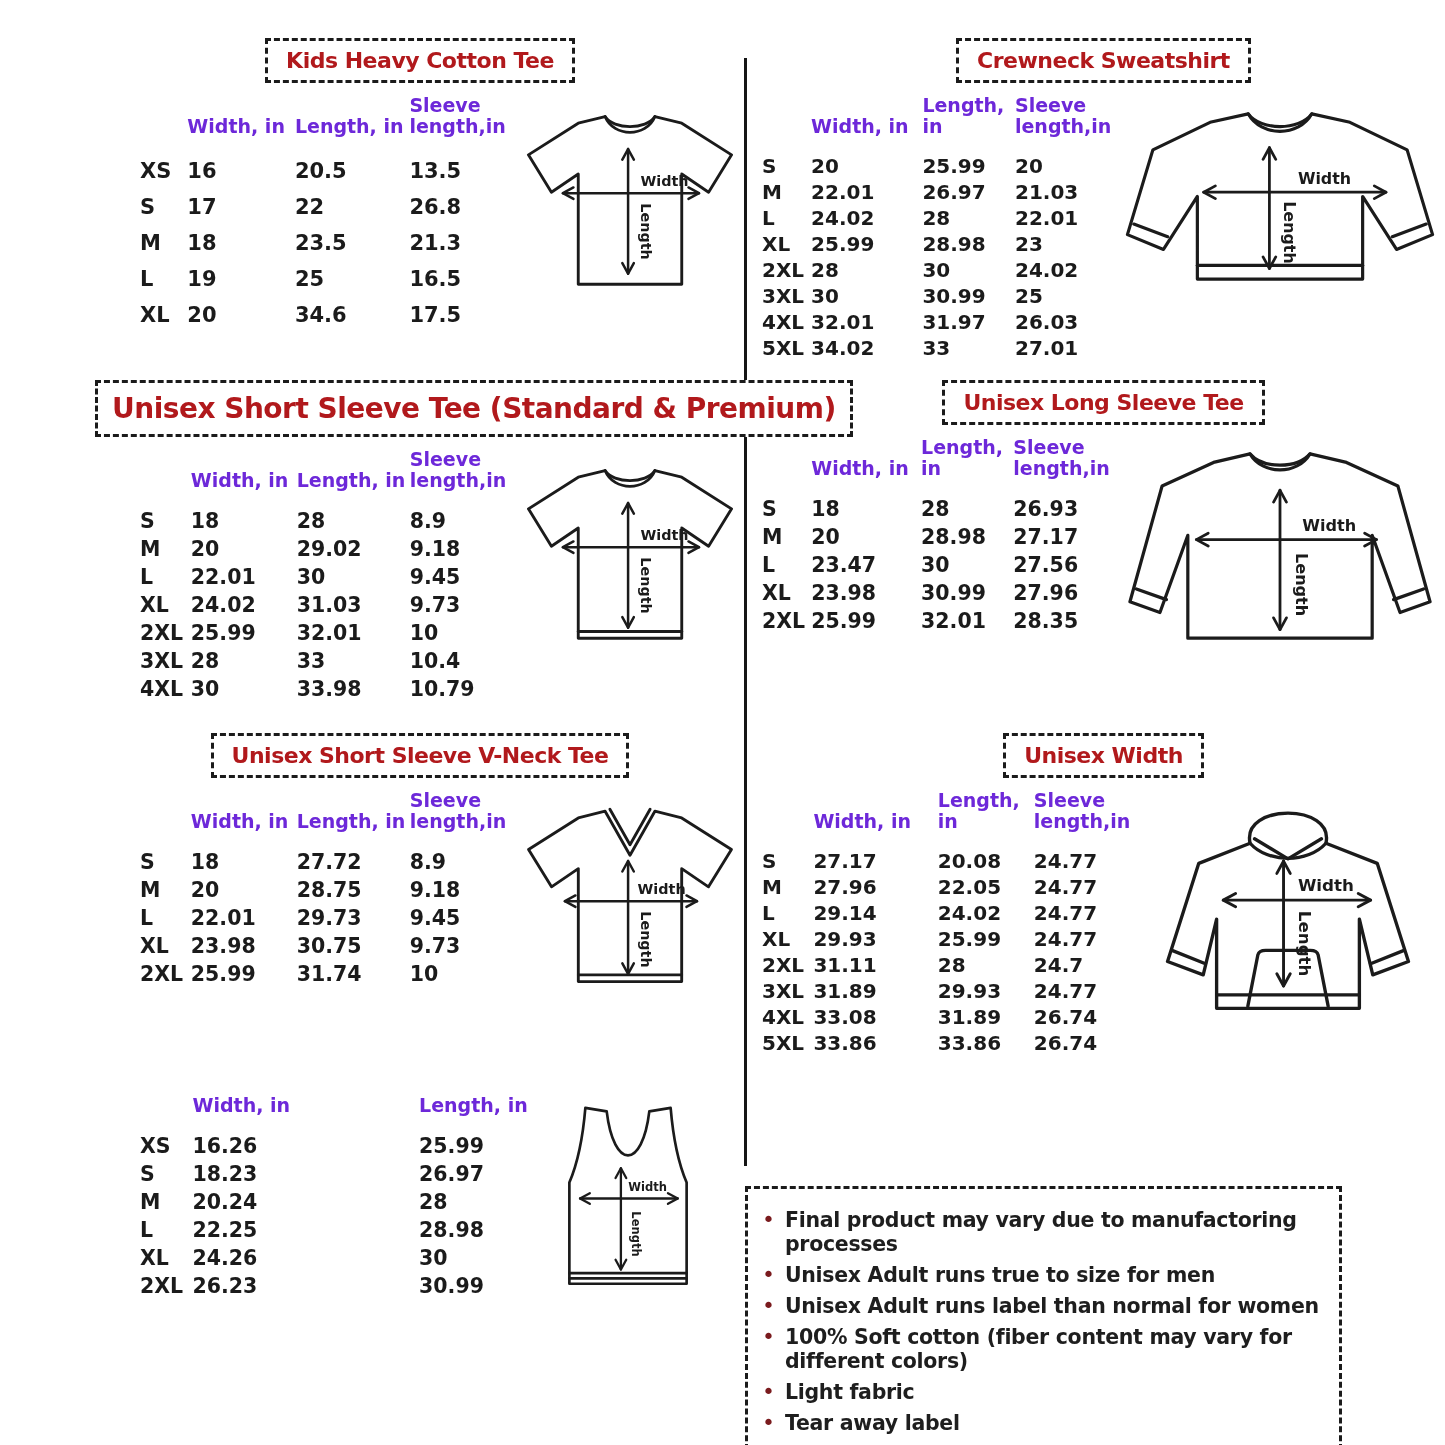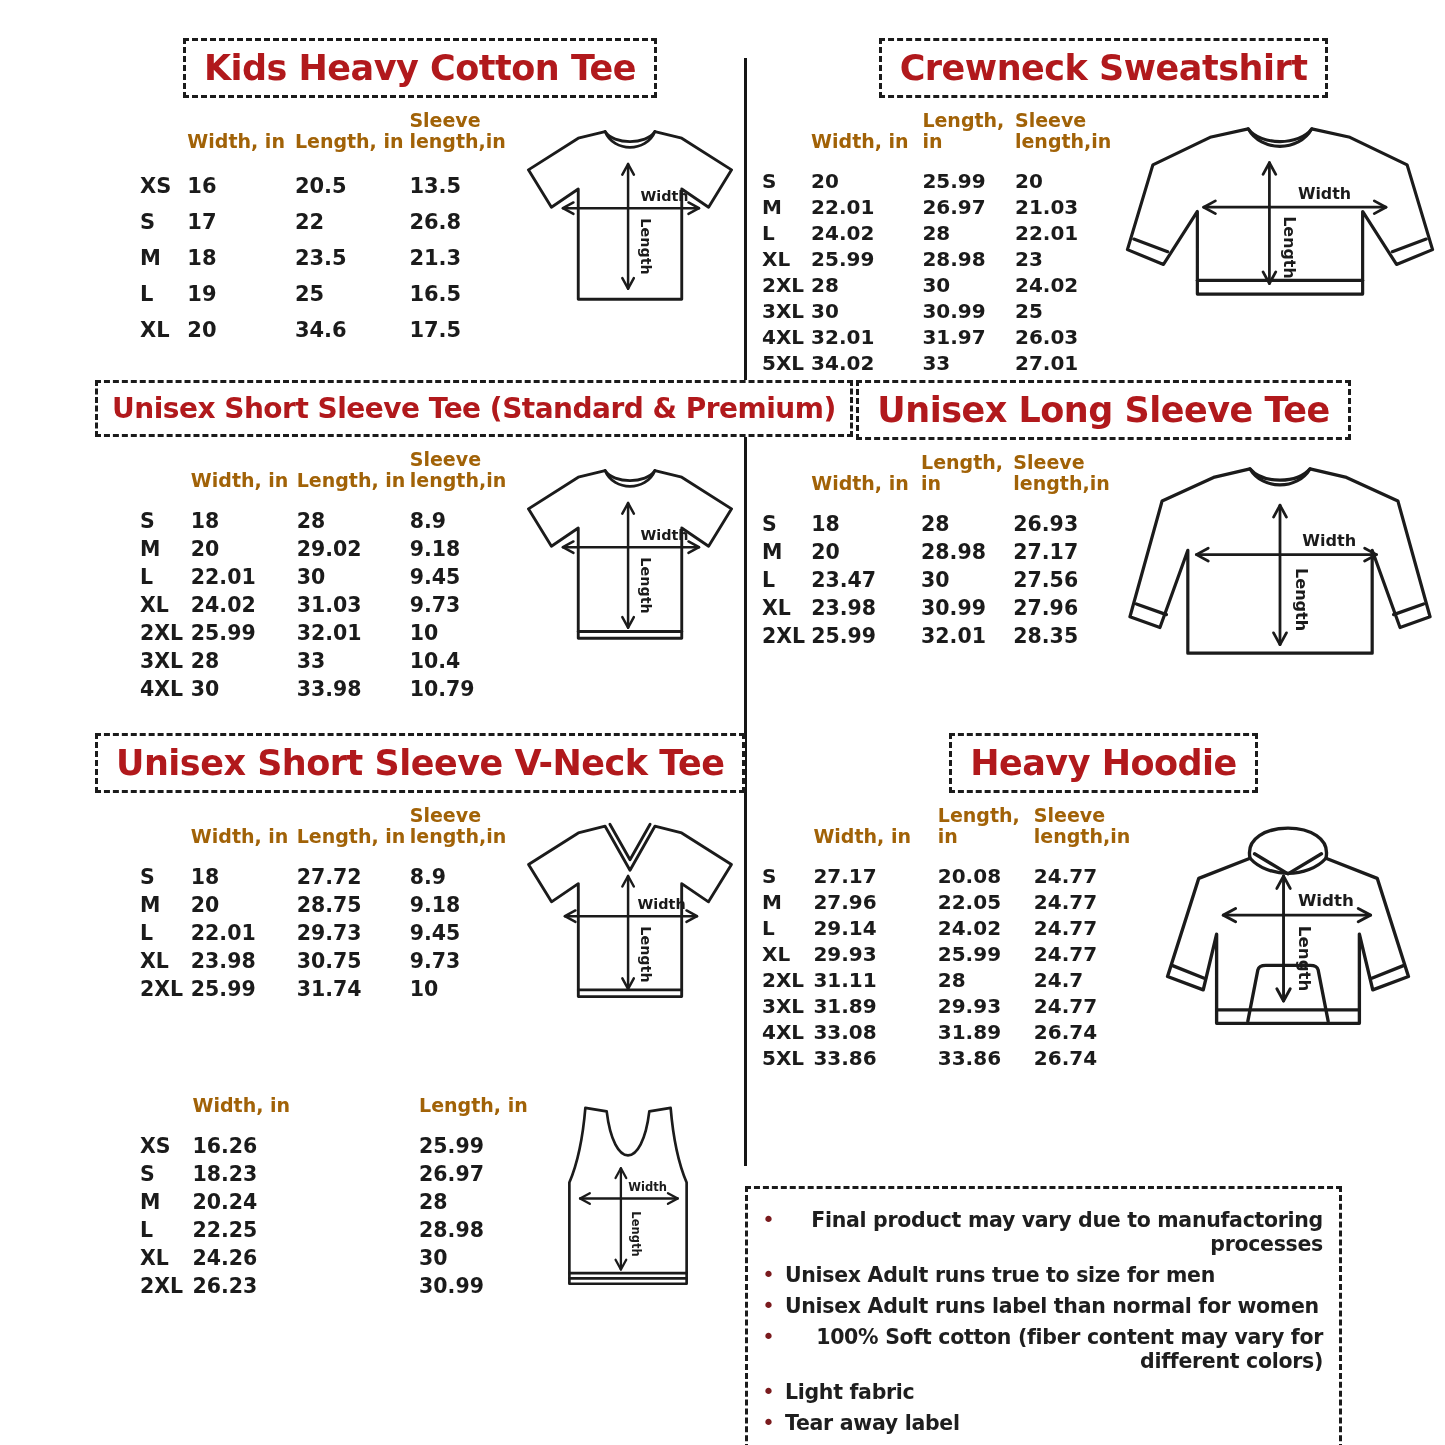--- a/index.html
+++ b/index.html
@@ -14,7 +14,7 @@
   .panel.right .tbox-wrap{}
   .tbox{
     display:inline-block;border:3px dashed #1b1b1b;background:#fff;
-    color:#b1191c;font-weight:bold;font-size:35px;letter-spacing:-0.5px;
+    color:#b1191c;font-weight:bold;font-size:22px;letter-spacing:-0.5px;
     padding:7px 18px;white-space:nowrap;
   }
   .tbox.tight{font-size:28px;padding:9px 14px;}

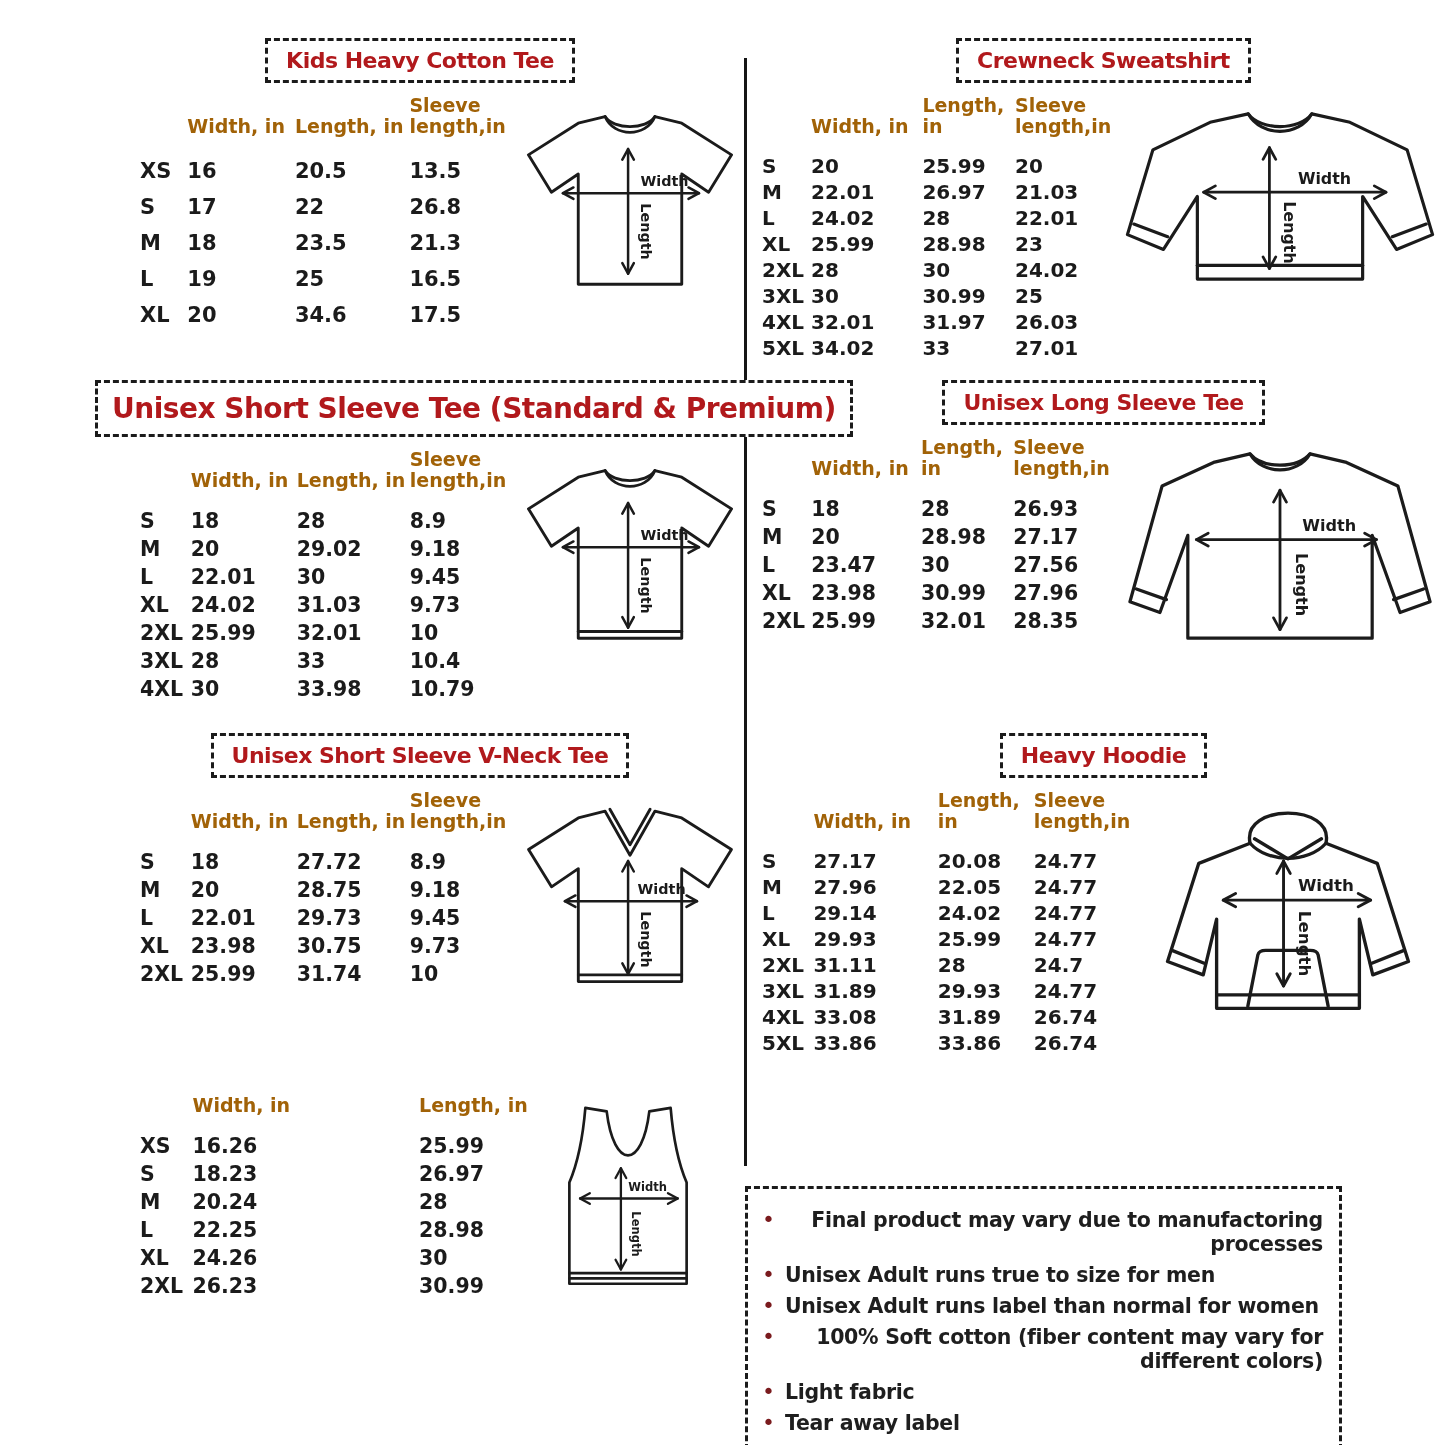--- a/index.html
+++ b/index.html
@@ -24,7 +24,7 @@
   
   .size-table{border-collapse:collapse;}
   .size-table th{
-    color:#a16207;font-size:19px;font-weight:bold;text-align:left;
+    color:#6d28d9;font-size:19px;font-weight:bold;text-align:left;
     vertical-align:bottom;padding:0 0 16px 0;line-height:1.1;
   }
   .size-table th.slv{width:110px;max-width:110px;}

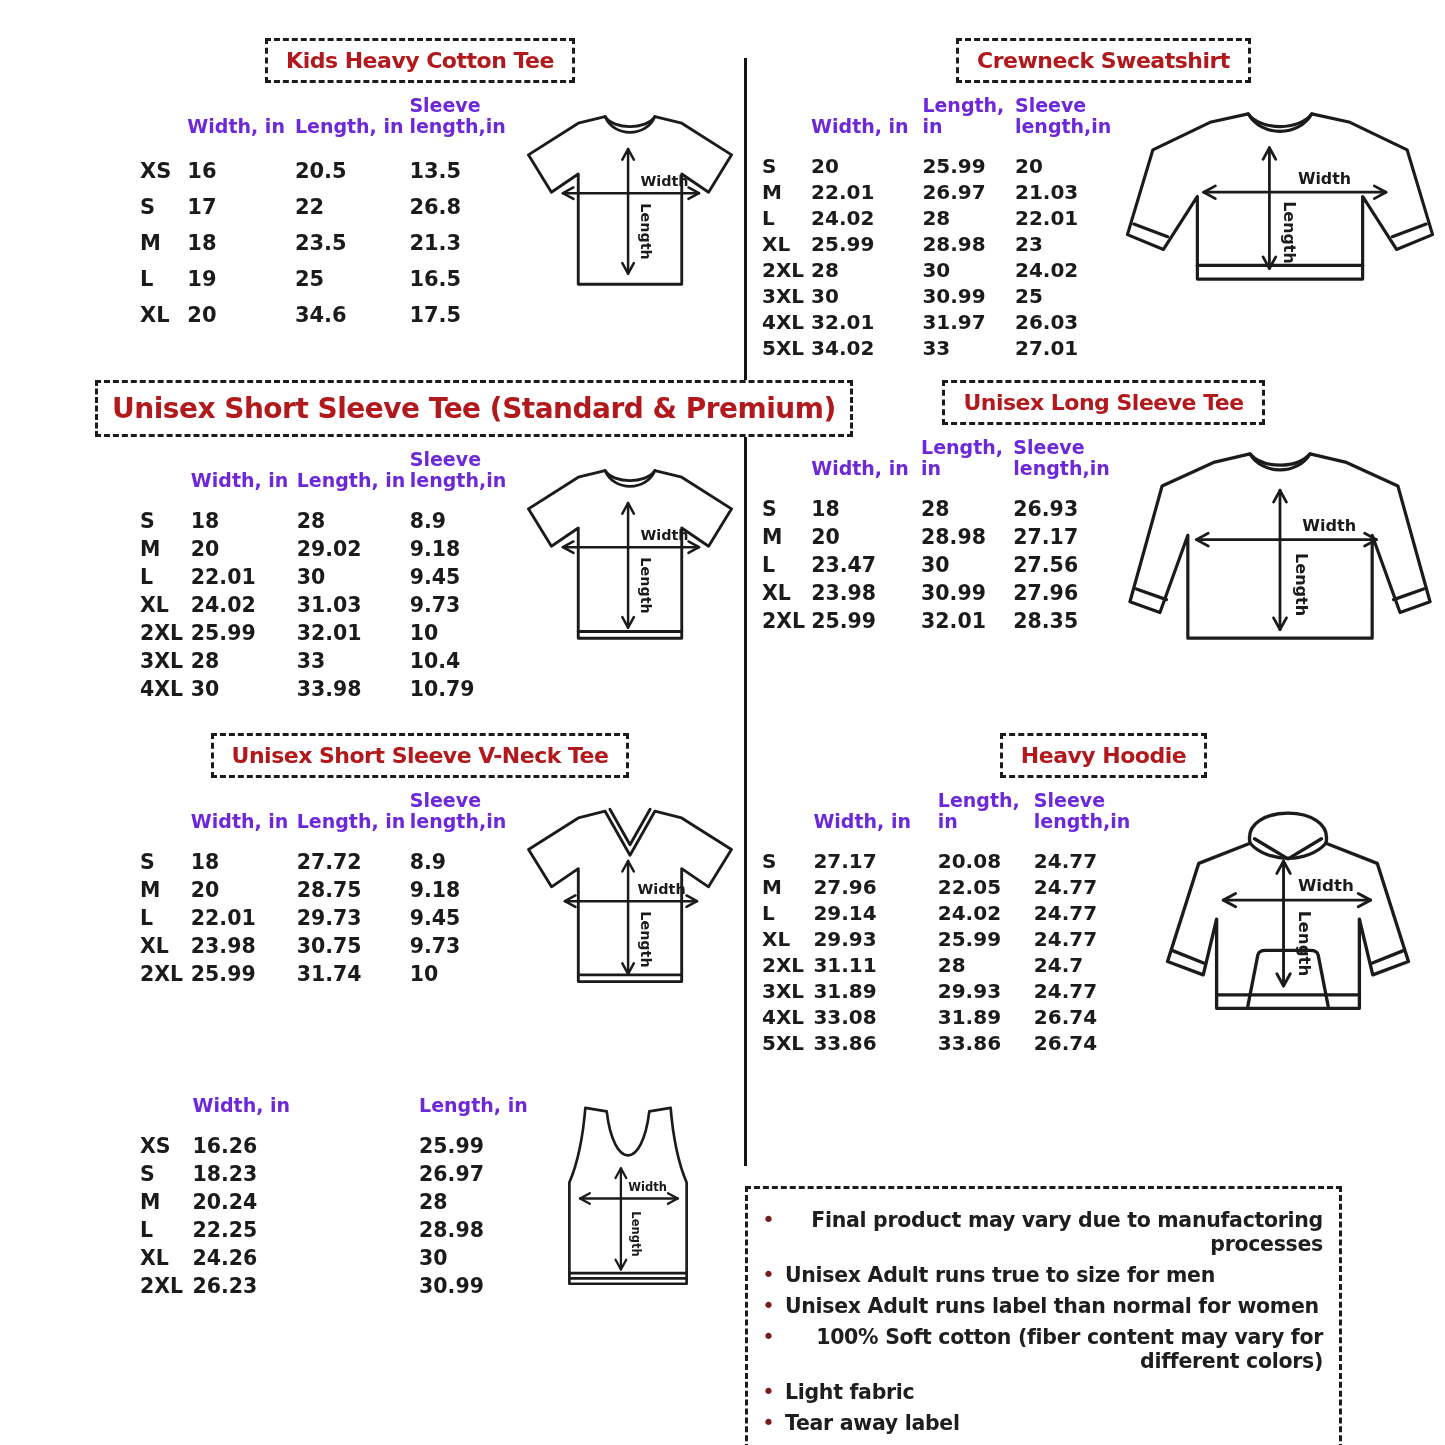--- a/index.html
+++ b/index.html
@@ -429,7 +429,7 @@
 
 <section class="panel right" style="left:762px;top:733px;width:683px;">
   <div class="tbox-wrap">
-    <div class="tbox">Heavy Hoodie</div>
+    <div class="tbox">Unisex Width</div>
   </div>
   <div class="prow">
     <table class="size-table compact">

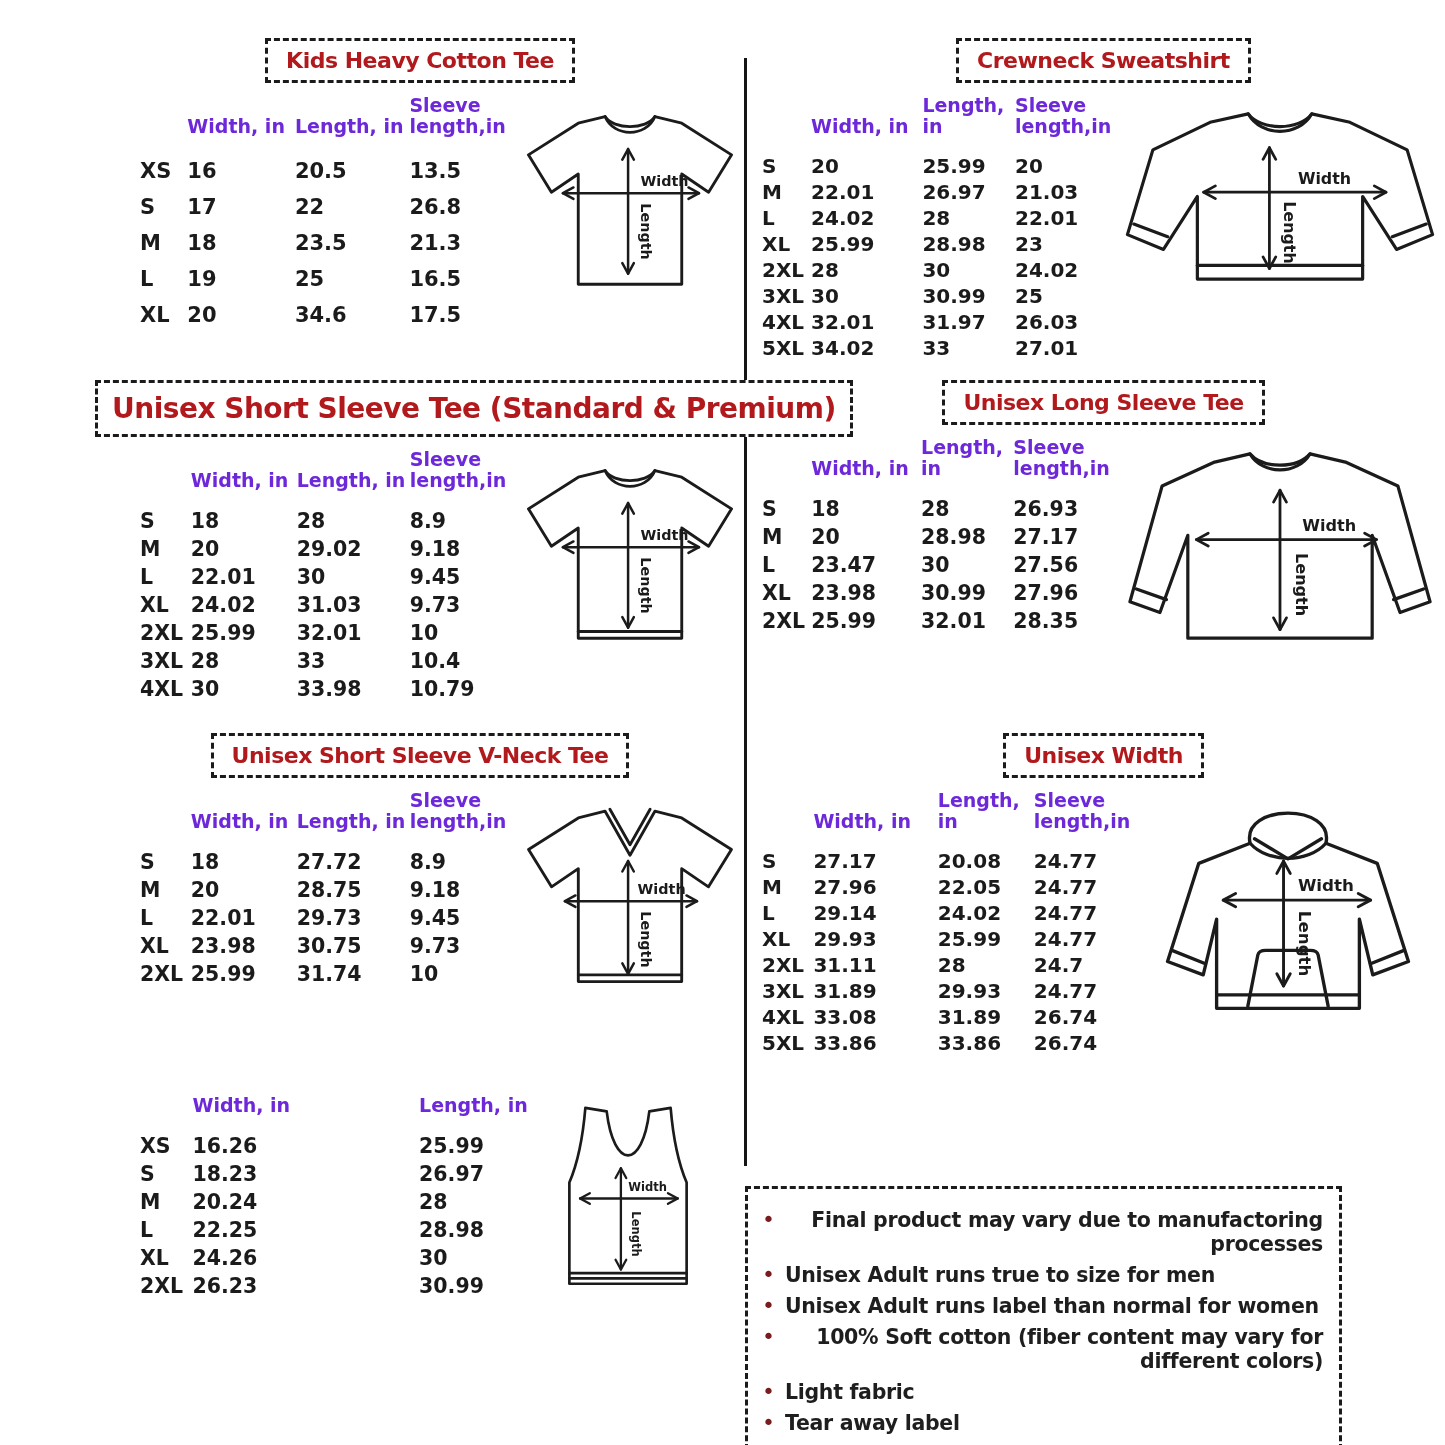--- a/index.html
+++ b/index.html
@@ -55,7 +55,7 @@
   }
   .note-item{display:flex;align-items:baseline;margin:7px 0;}
   .note-item .dot{color:#7a1b1e;font-size:22px;line-height:1;margin-right:10px;flex:none;}
-  .note-item .ntext{font-size:20.5px;font-weight:bold;color:#1e1e1e;letter-spacing:-0.3px;text-align:right;}
+  .note-item .ntext{font-size:20.5px;font-weight:bold;color:#1e1e1e;letter-spacing:-0.3px;}
 </style>
 </head>
 <body>

